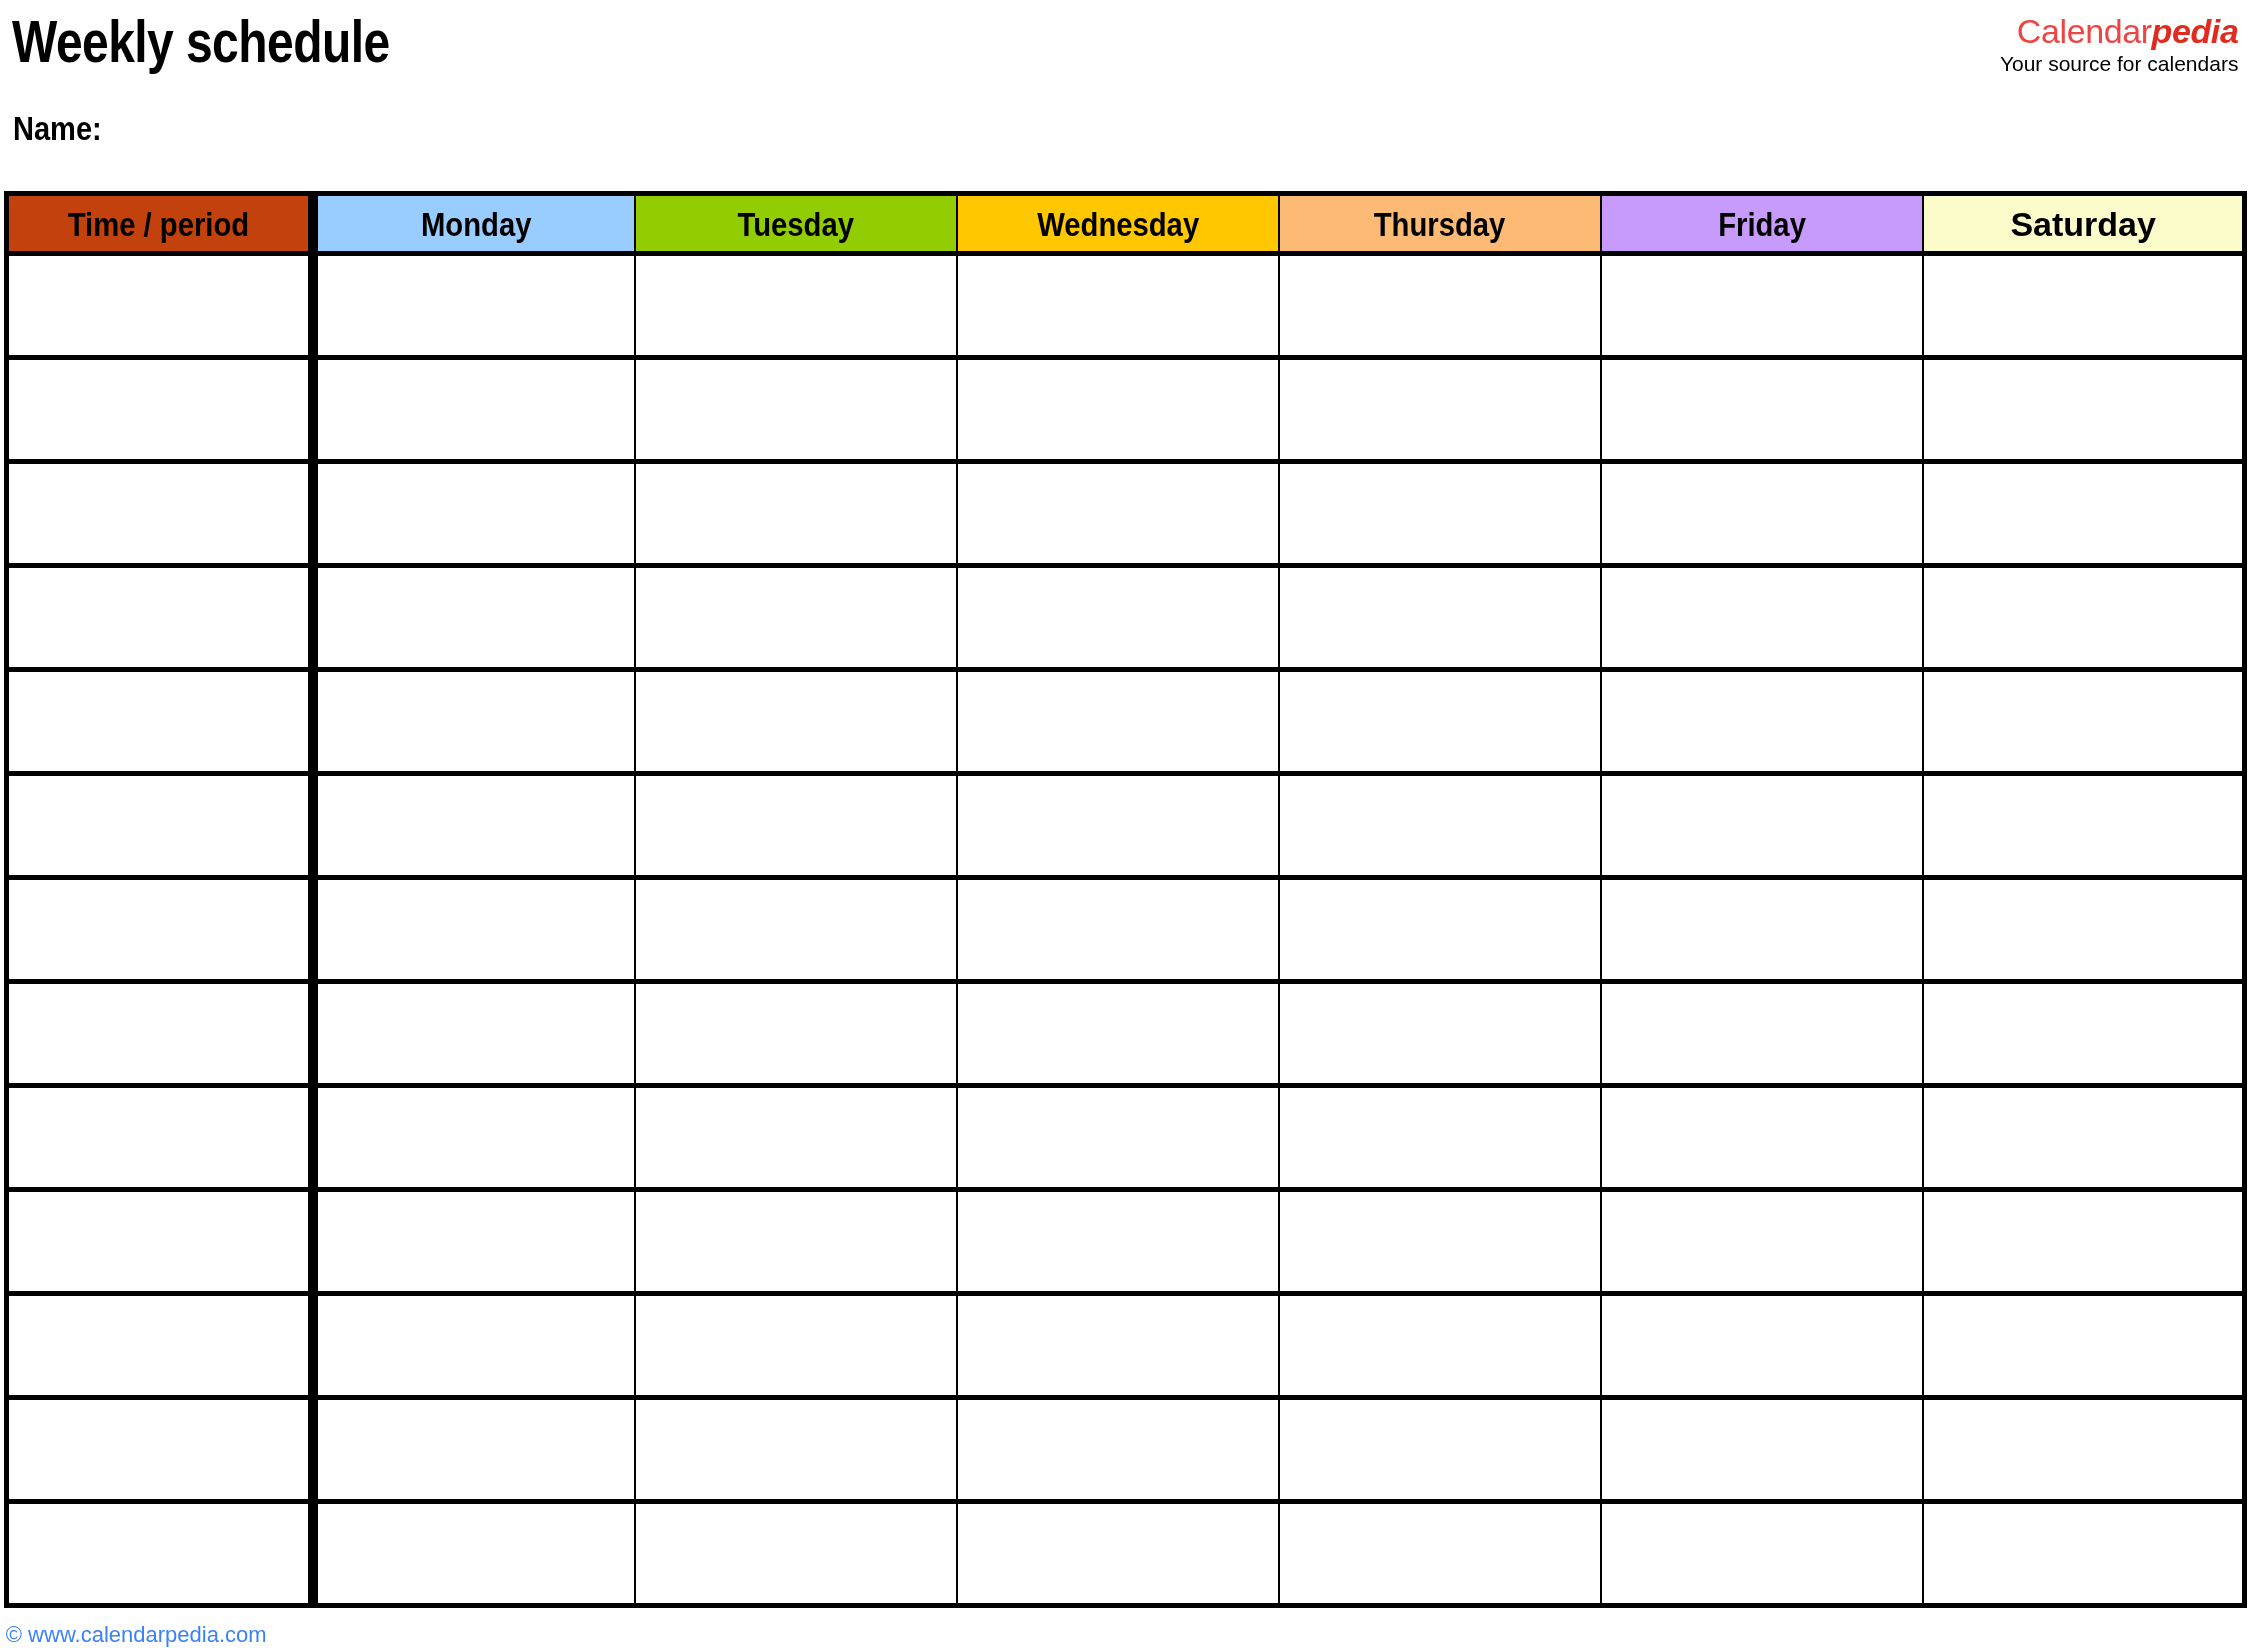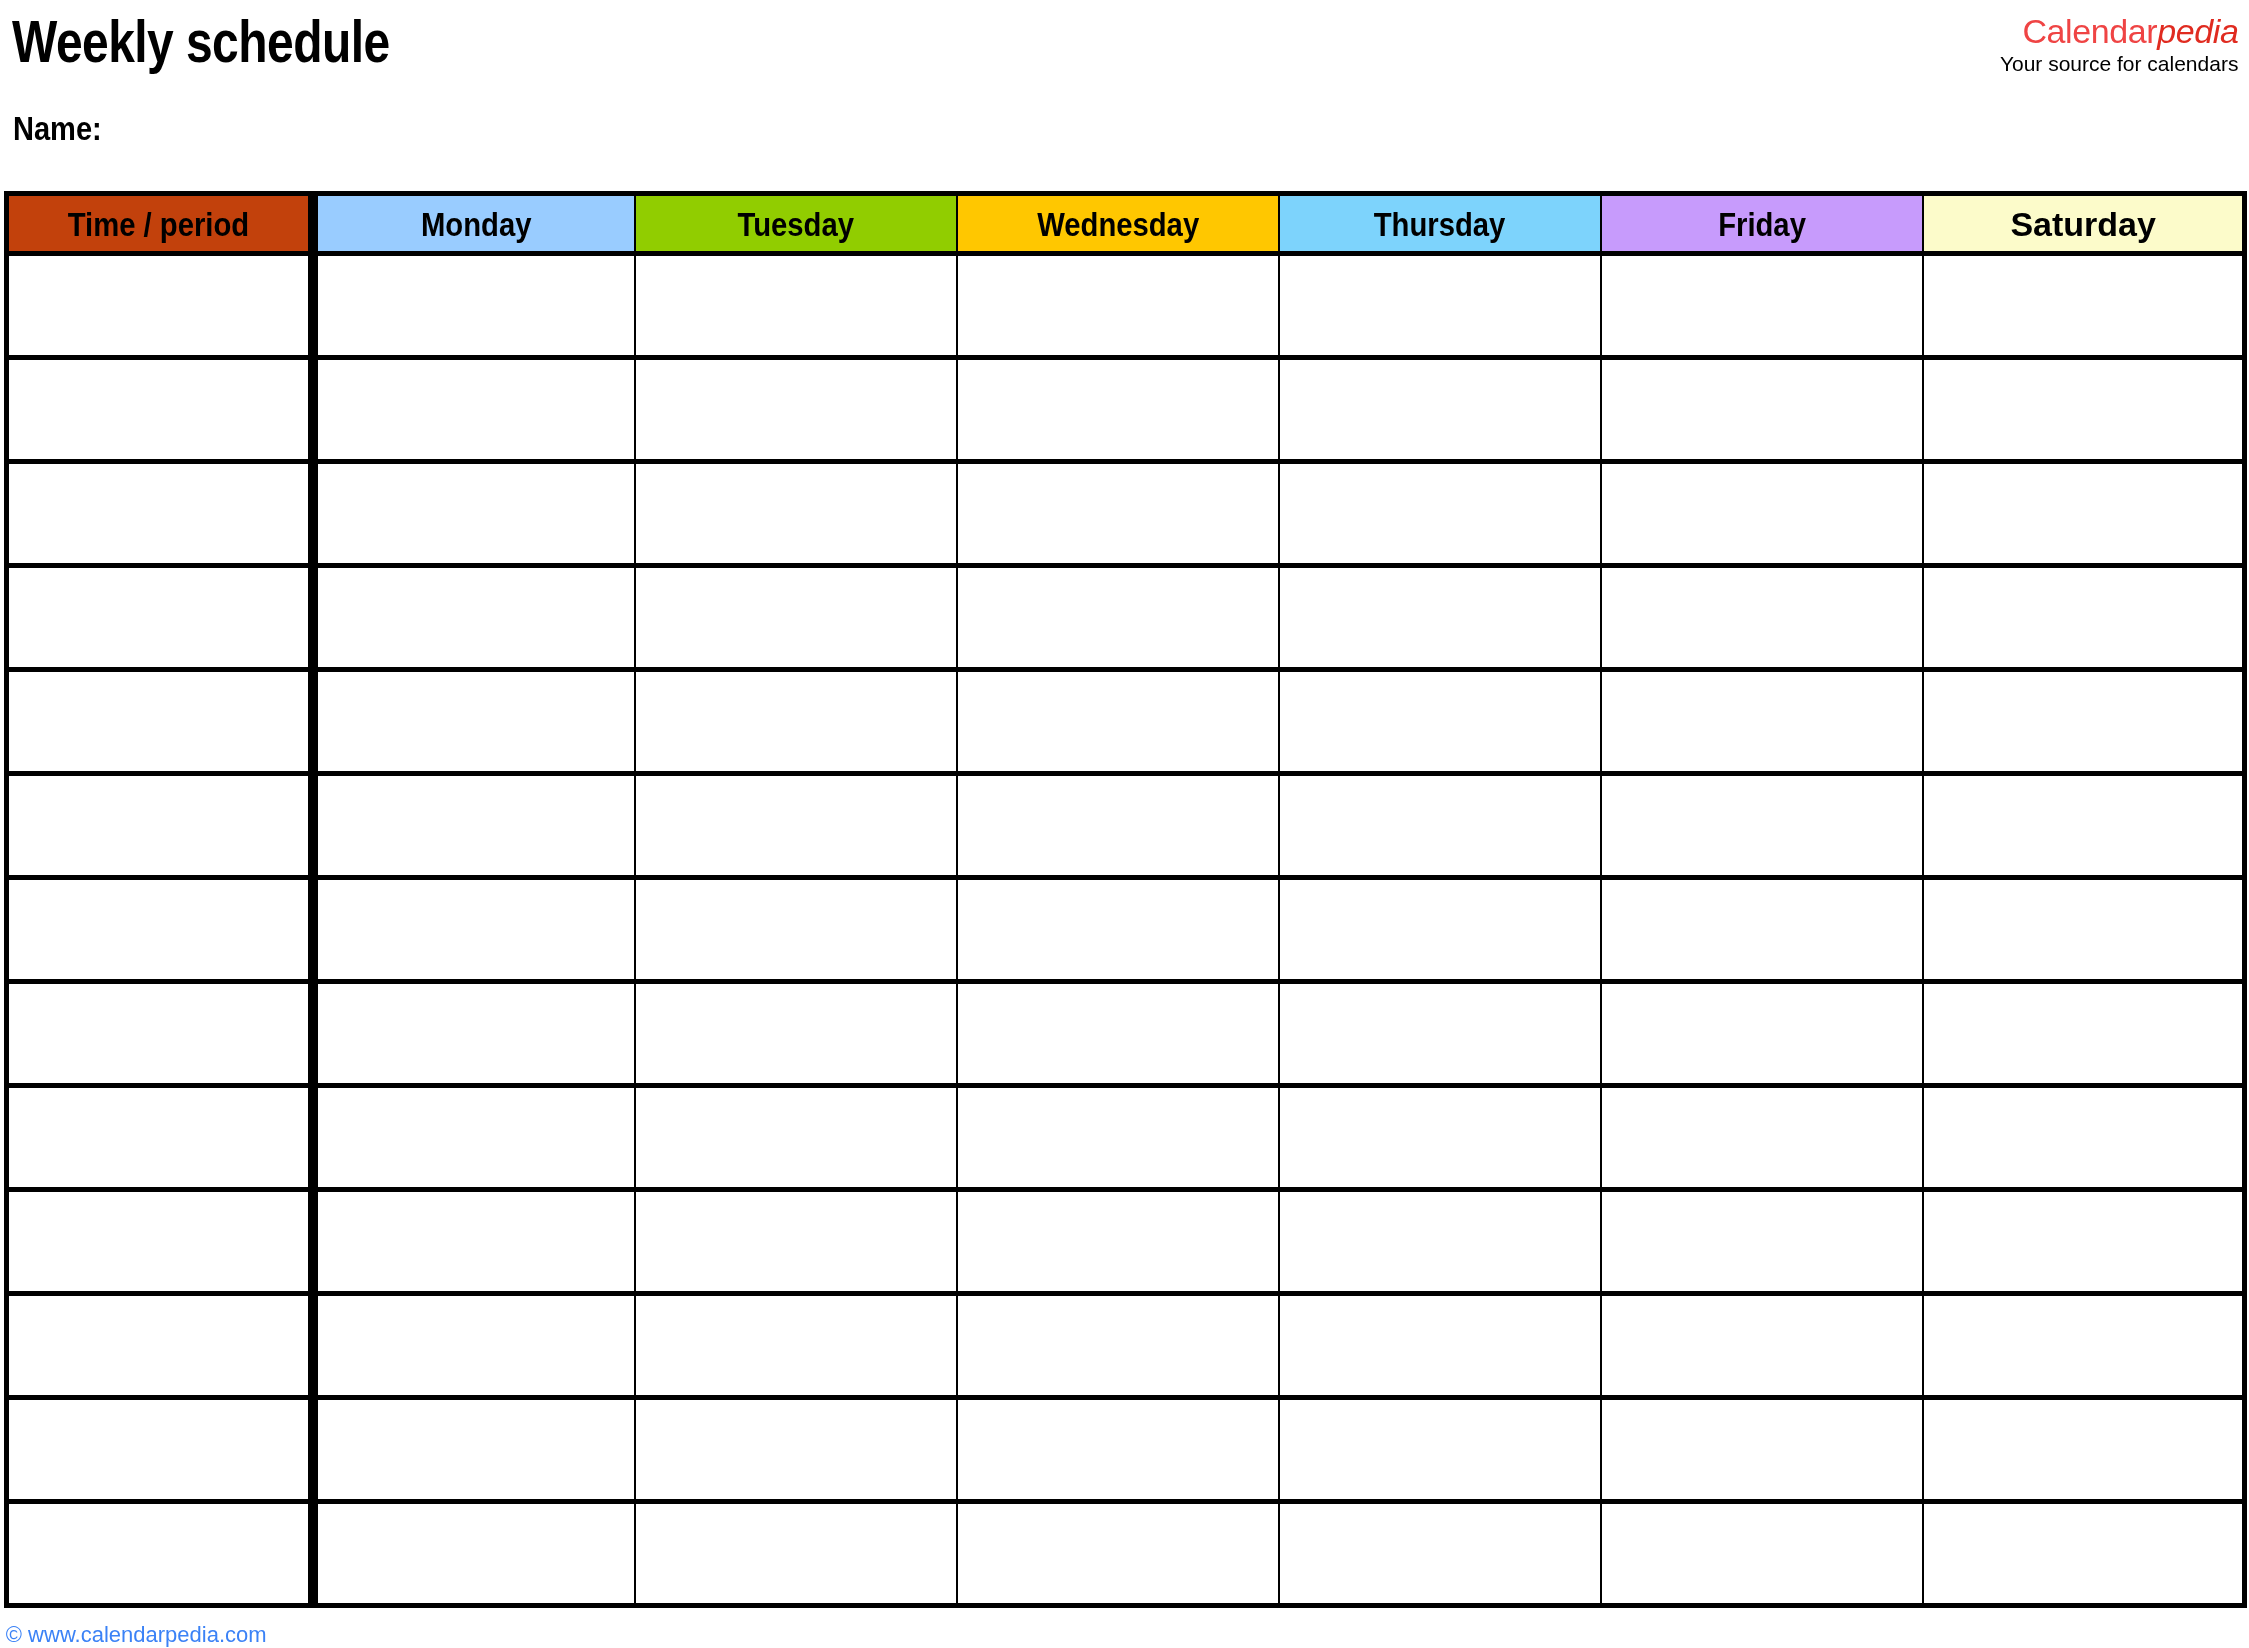--- a/index.html
+++ b/index.html
@@ -69,7 +69,7 @@
     color: #ef4444;
   }
   .brand-part-2 {
-    font-weight: normal;
+    font-weight: bold;
     font-style: italic;
     color: #e02b20;
   }

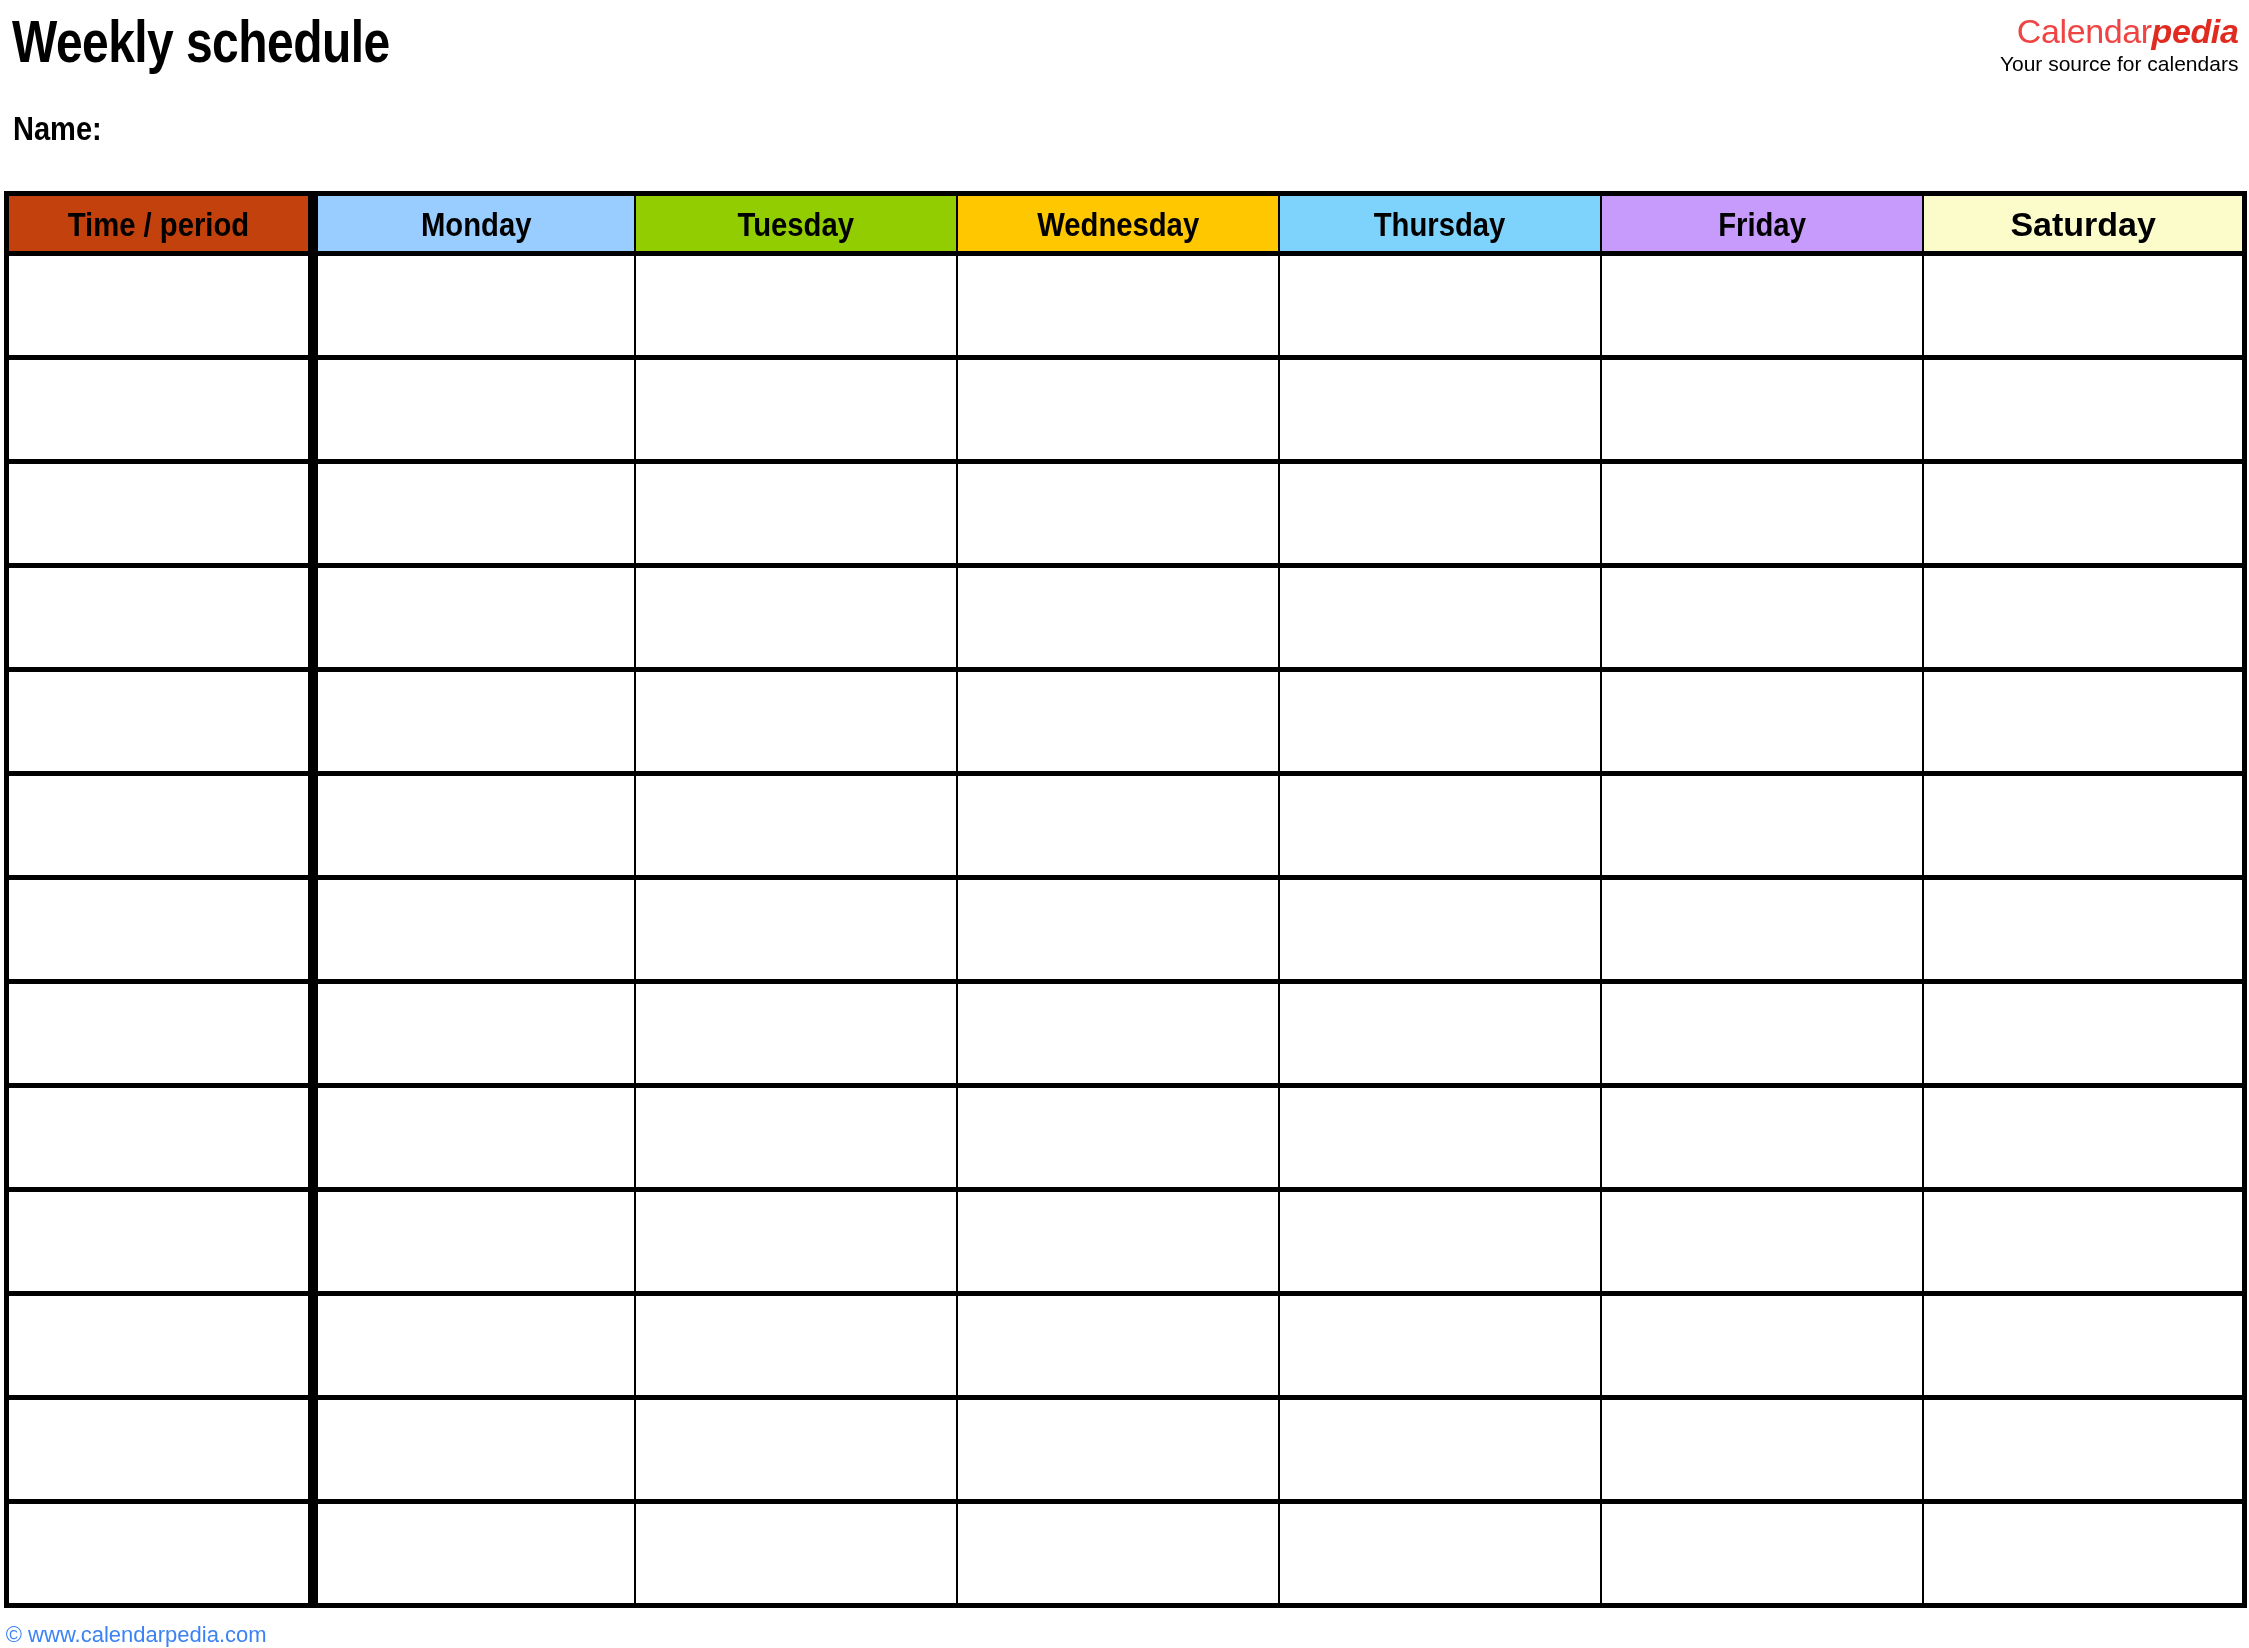--- a/index.html
+++ b/index.html
@@ -185,7 +185,7 @@
         <th style="background: rgb(153, 204, 255);"><span class="hdr-condensed">Monday</span></th>
         <th style="background: rgb(145, 205, 0);"><span class="hdr-condensed">Tuesday</span></th>
         <th style="background: rgb(255, 199, 0);"><span class="hdr-condensed">Wednesday</span></th>
-        <th style="background: #7dd3fc;"><span class="hdr-condensed">Thursday</span></th>
+        <th style="background: #fdba74;"><span class="hdr-condensed">Thursday</span></th>
         <th style="background: rgb(199, 155, 252);"><span class="hdr-condensed">Friday</span></th>
         <th style="background: rgb(252, 251, 202);"><span class="hdr-wide">Saturday</span></th>
       </tr>

